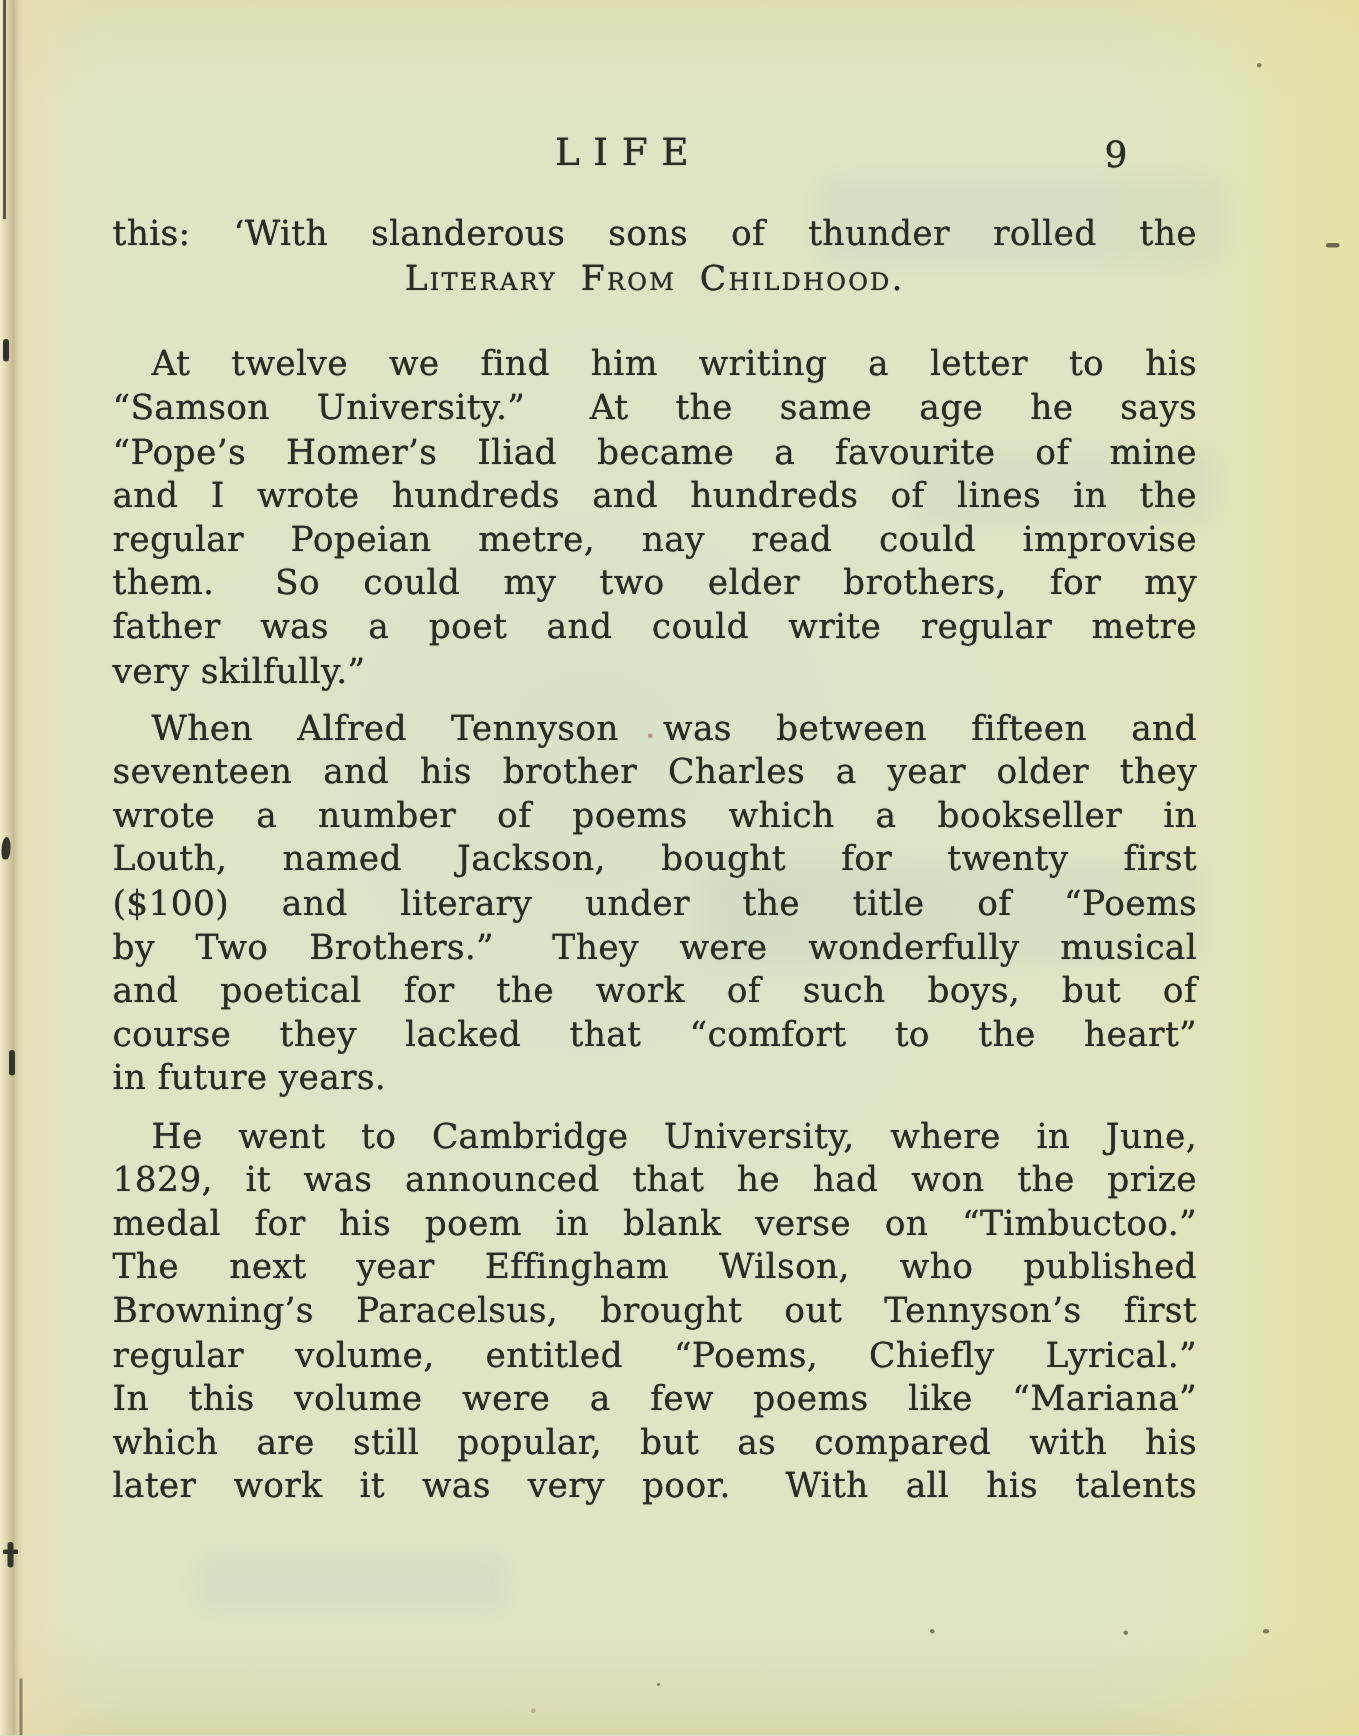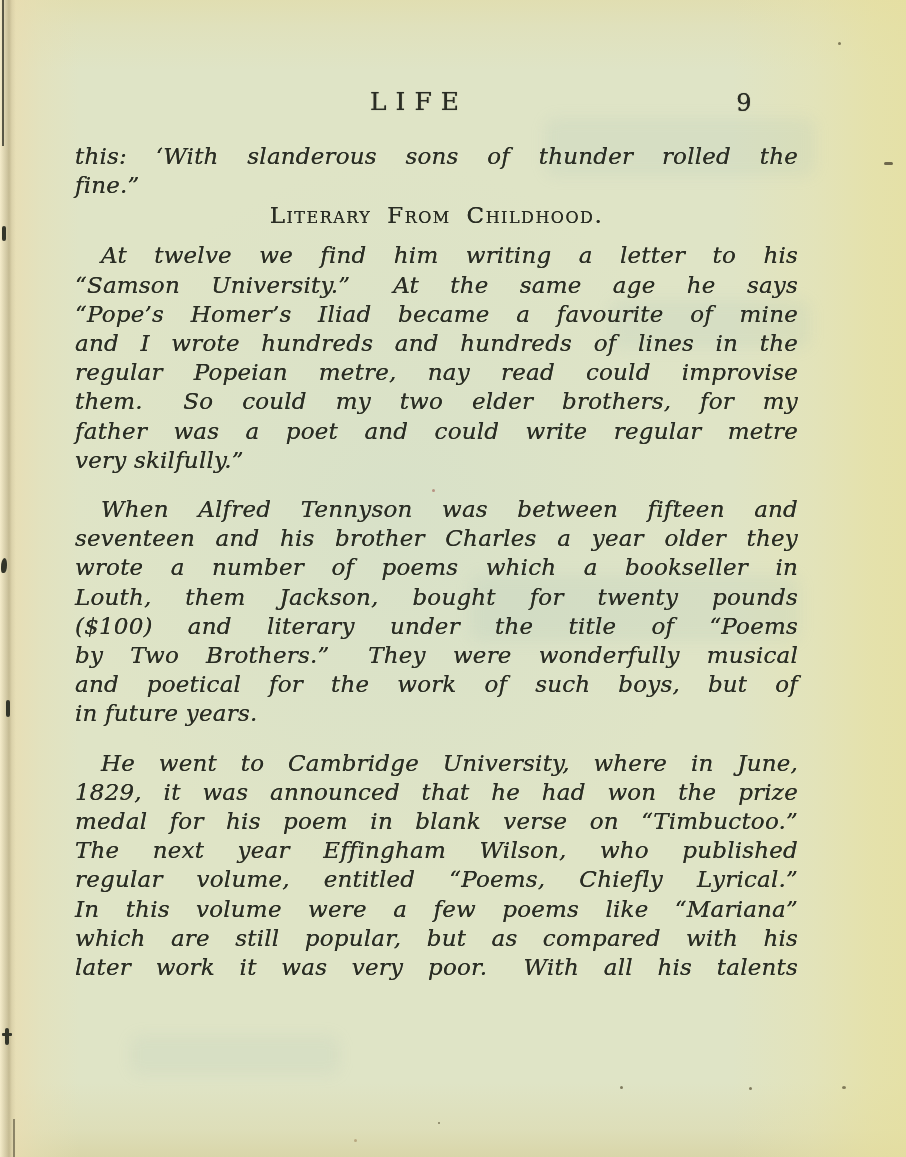--- a/index.html
+++ b/index.html
@@ -74,7 +74,6 @@
     text-align: justify;
     text-align-last: justify;
     white-space: nowrap;
-    font-style: italic;
   }
   .line.no-stretch { text-align-last: left; white-space: normal; }
   .line.indent { text-indent: 26px; }

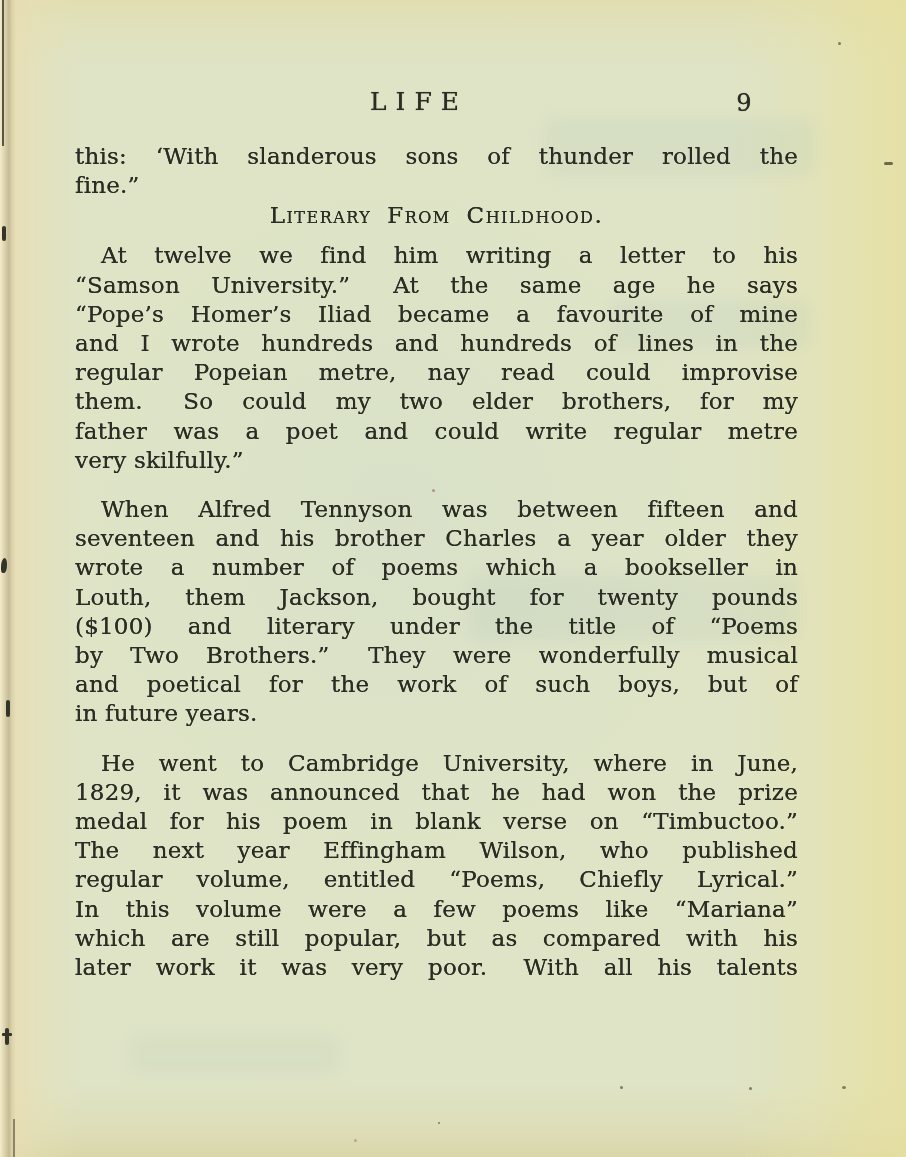--- a/index.html
+++ b/index.html
@@ -137,7 +137,6 @@
 
     <div class="paragraph">
           <div class="line">this: ‘With slanderous sons of thunder rolled the</div>
-          <div class="line no-stretch">fine.”</div>
         </div>
         <div class="section-heading">Literary From Childhood.</div>
         <div class="paragraph">

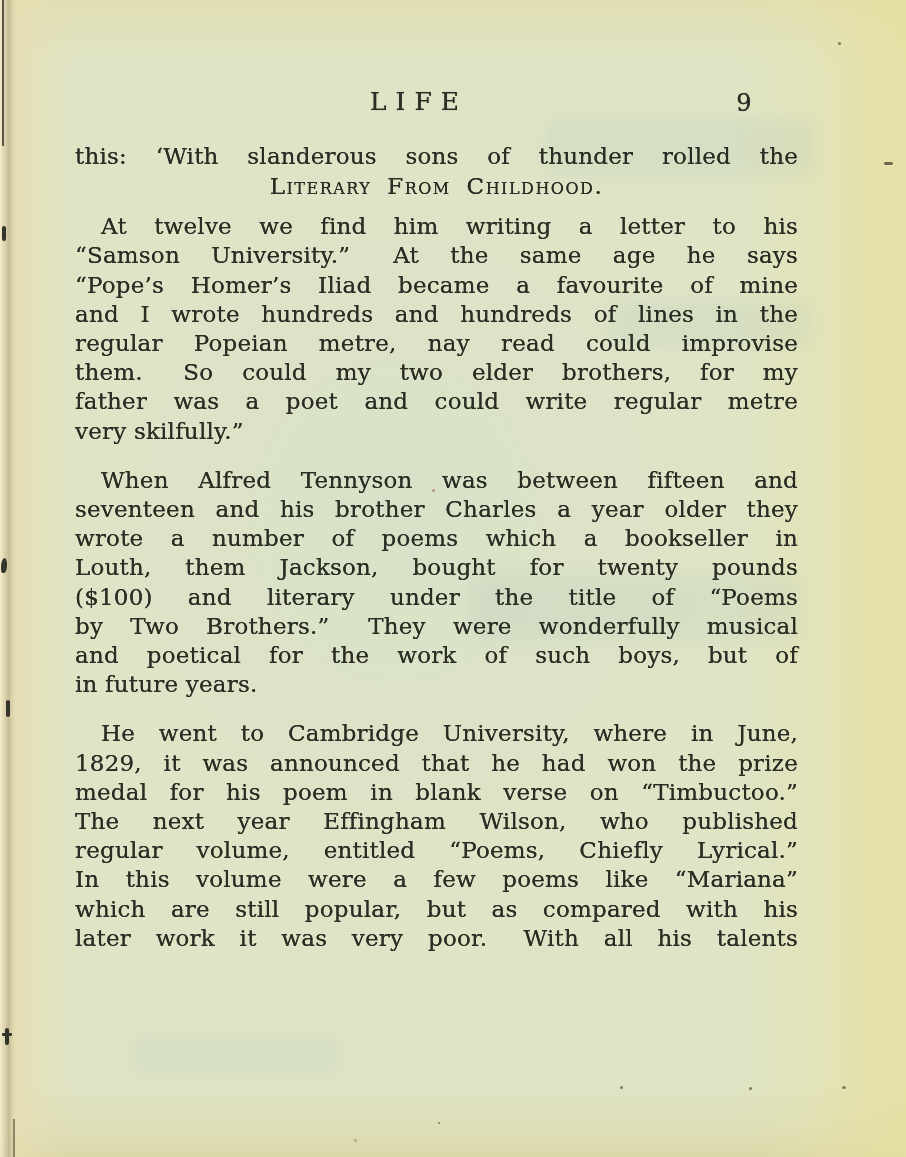--- a/index.html
+++ b/index.html
@@ -82,7 +82,7 @@
     font-variant: small-caps;
     font-size: 23px;
     line-height: 30px;
-    margin: 0 0 11px 0;
+    margin: 0 0 28px 0;
     letter-spacing: 1.5px;
     word-spacing: 7px;
     text-shadow: 0 0 0.6px currentColor;

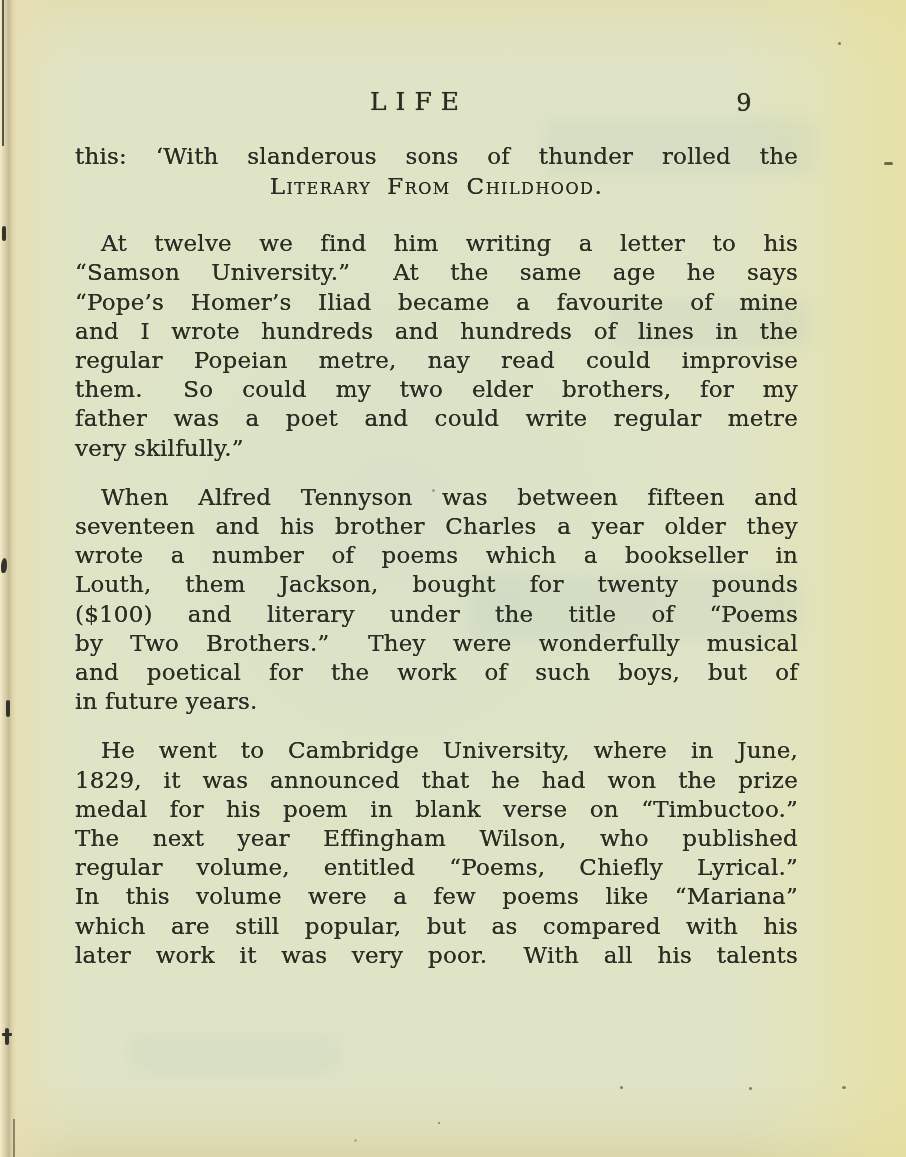--- a/index.html
+++ b/index.html
@@ -69,7 +69,7 @@
     text-shadow: 0 0 0.55px rgba(42,45,36,0.9);
   }
   .paragraph { margin: 0; }
-  .paragraph + .paragraph { margin-top: 20px; }
+  .paragraph + .paragraph { margin-top: 9px; }
   .line {
     text-align: justify;
     text-align-last: justify;

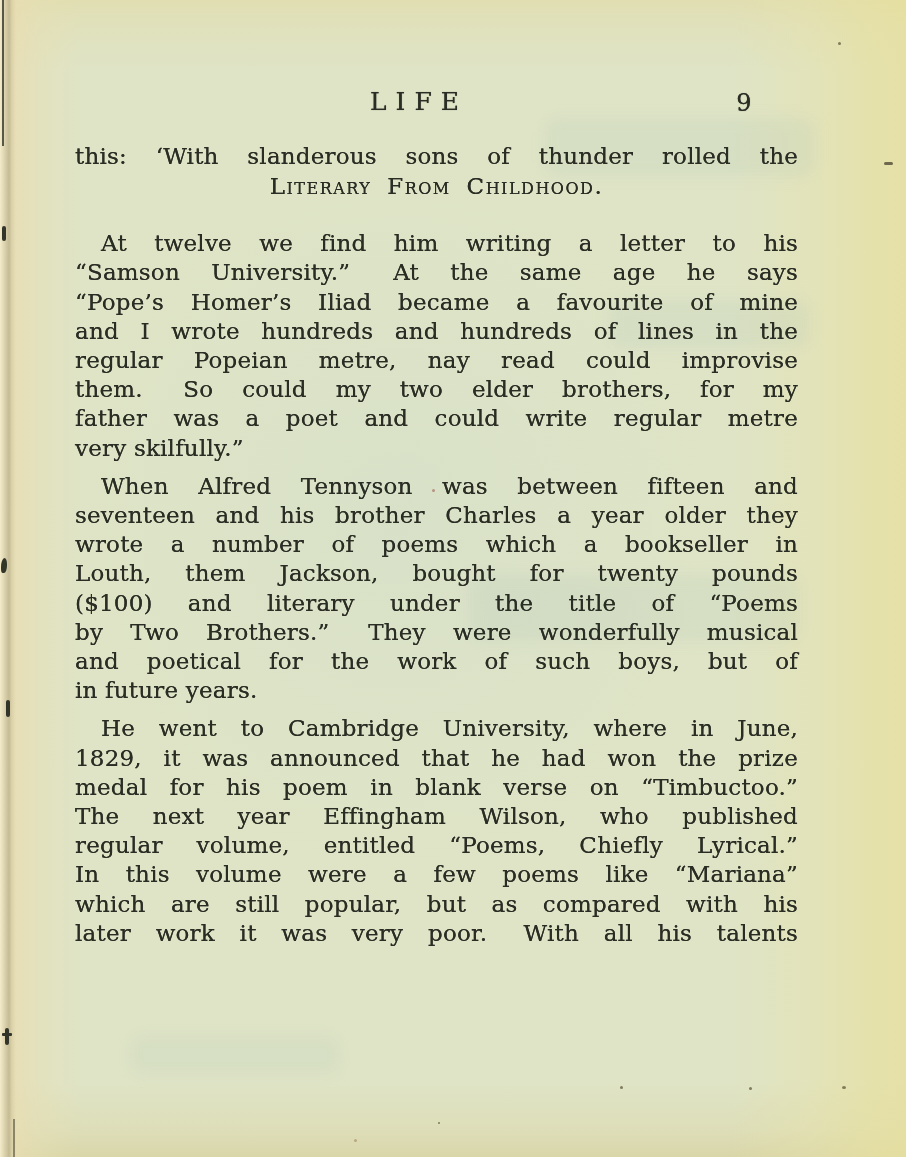--- a/index.html
+++ b/index.html
@@ -153,7 +153,7 @@
           <div class="line indent">When Alfred Tennyson was between fifteen and</div>
           <div class="line">seventeen and his brother Charles a year older they</div>
           <div class="line">wrote a number of poems which a bookseller in</div>
-          <div class="line">Louth, them Jackson, bought for twenty pounds</div>
+          <div class="line">Louth, named Jackson, bought for twenty first</div>
           <div class="line">($100) and literary under the title of “Poems</div>
           <div class="line">by Two Brothers.”  They were wonderfully musical</div>
           <div class="line">and poetical for the work of such boys, but of</div>

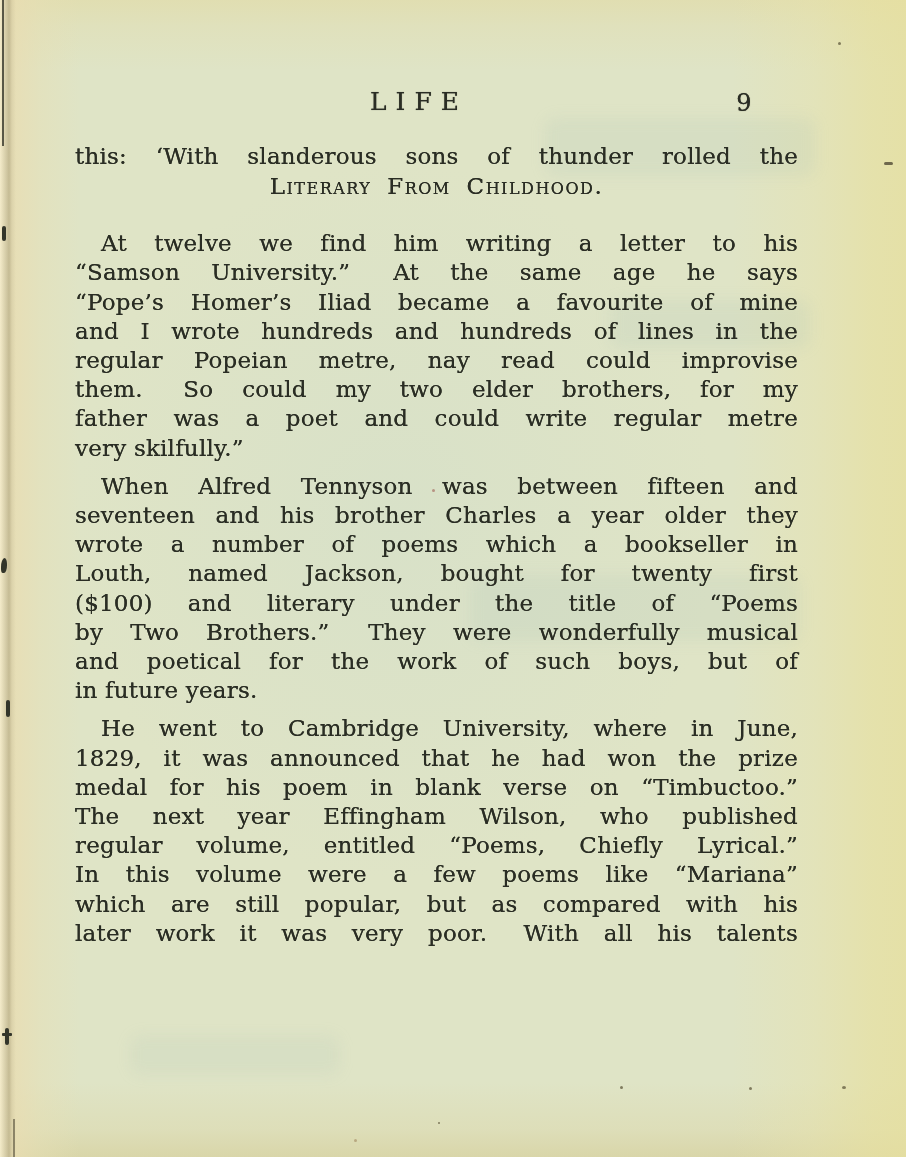--- a/index.html
+++ b/index.html
@@ -157,6 +157,7 @@
           <div class="line">($100) and literary under the title of “Poems</div>
           <div class="line">by Two Brothers.”  They were wonderfully musical</div>
           <div class="line">and poetical for the work of such boys, but of</div>
+          <div class="line">course they lacked that “comfort to the heart”</div>
           <div class="line no-stretch">in future years.</div>
         </div>
         <div class="paragraph">

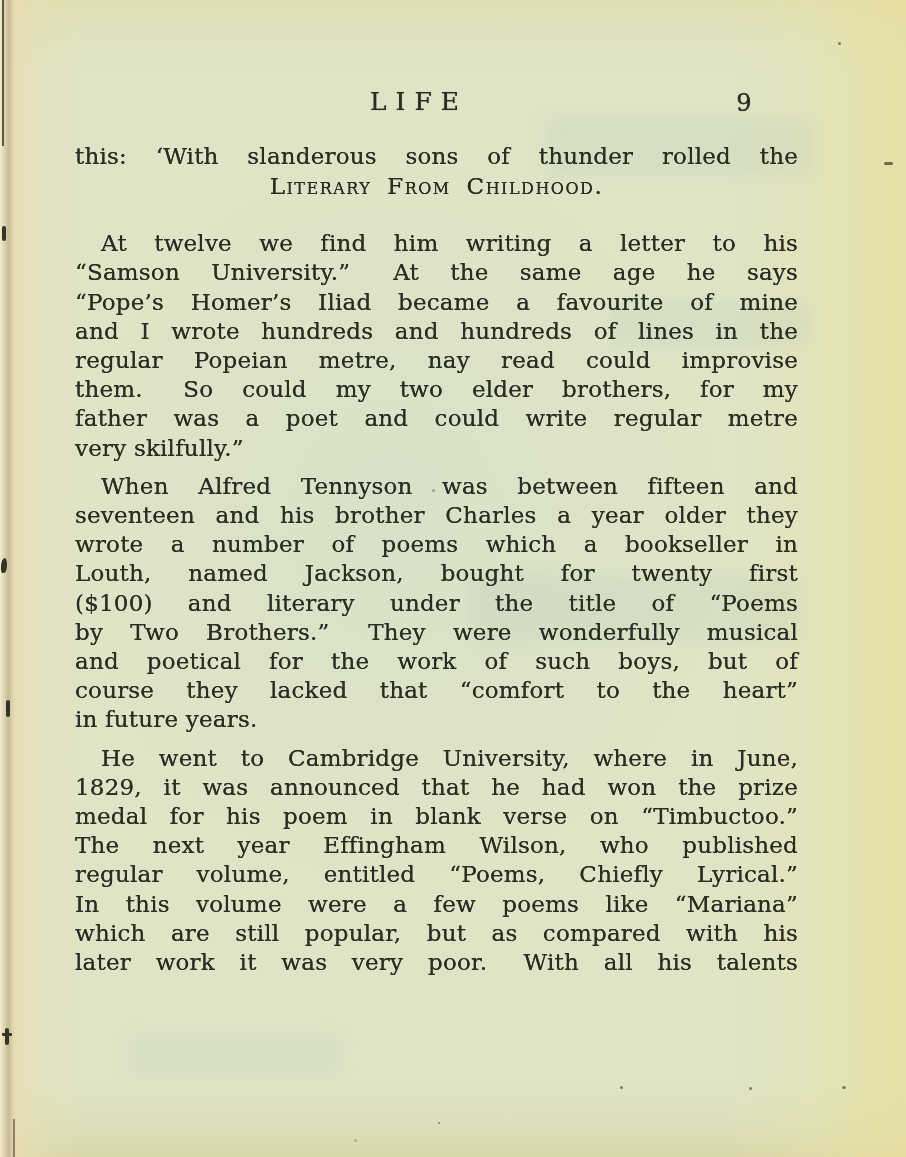--- a/index.html
+++ b/index.html
@@ -165,6 +165,7 @@
           <div class="line">1829, it was announced that he had won the prize</div>
           <div class="line">medal for his poem in blank verse on “Timbuctoo.”</div>
           <div class="line">The next year Effingham Wilson, who published</div>
+          <div class="line">Browning’s Paracelsus, brought out Tennyson’s first</div>
           <div class="line">regular volume, entitled “Poems, Chiefly Lyrical.”</div>
           <div class="line">In this volume were a few poems like “Mariana”</div>
           <div class="line">which are still popular, but as compared with his</div>

